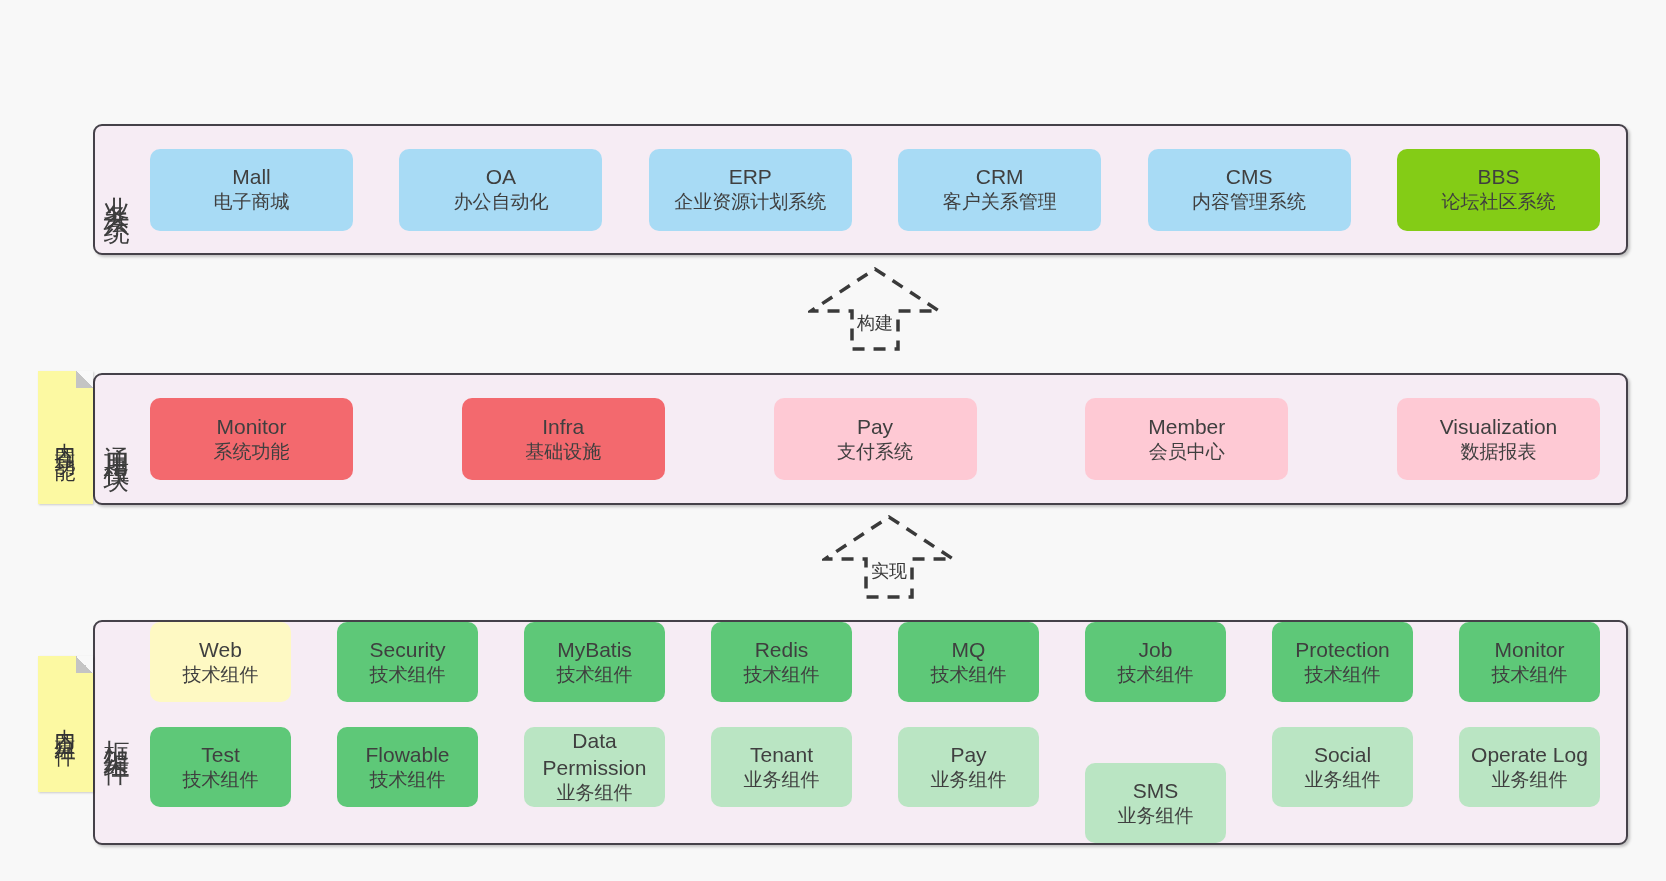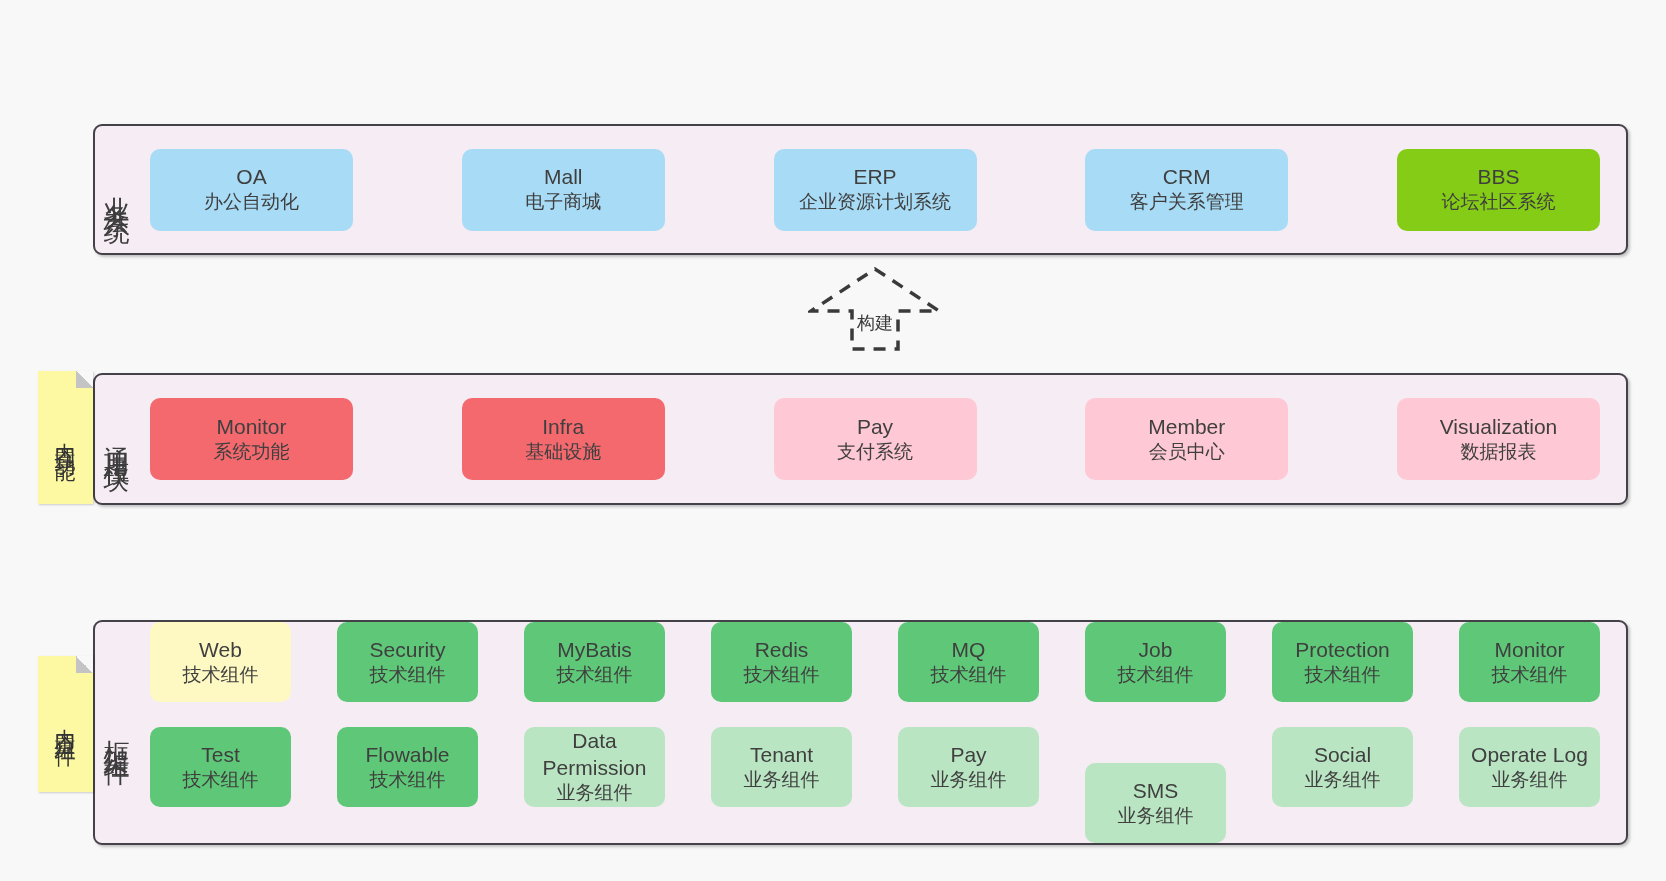--- a/index.html
+++ b/index.html
@@ -126,12 +126,12 @@
     <div class="rows">
       <div class="row">
           <div class="box" style="background: rgb(168, 219, 245);">
+            <div class="box-name">Mall</div>
+            <div class="box-sub">电子商城</div>
+          </div>
+          <div class="box" style="background: rgb(168, 219, 245);">
             <div class="box-name">OA</div>
             <div class="box-sub">办公自动化</div>
-          </div>
-          <div class="box" style="background: rgb(168, 219, 245);">
-            <div class="box-name">Mall</div>
-            <div class="box-sub">电子商城</div>
           </div>
           <div class="box" style="background: rgb(168, 219, 245);">
             <div class="box-name">ERP</div>

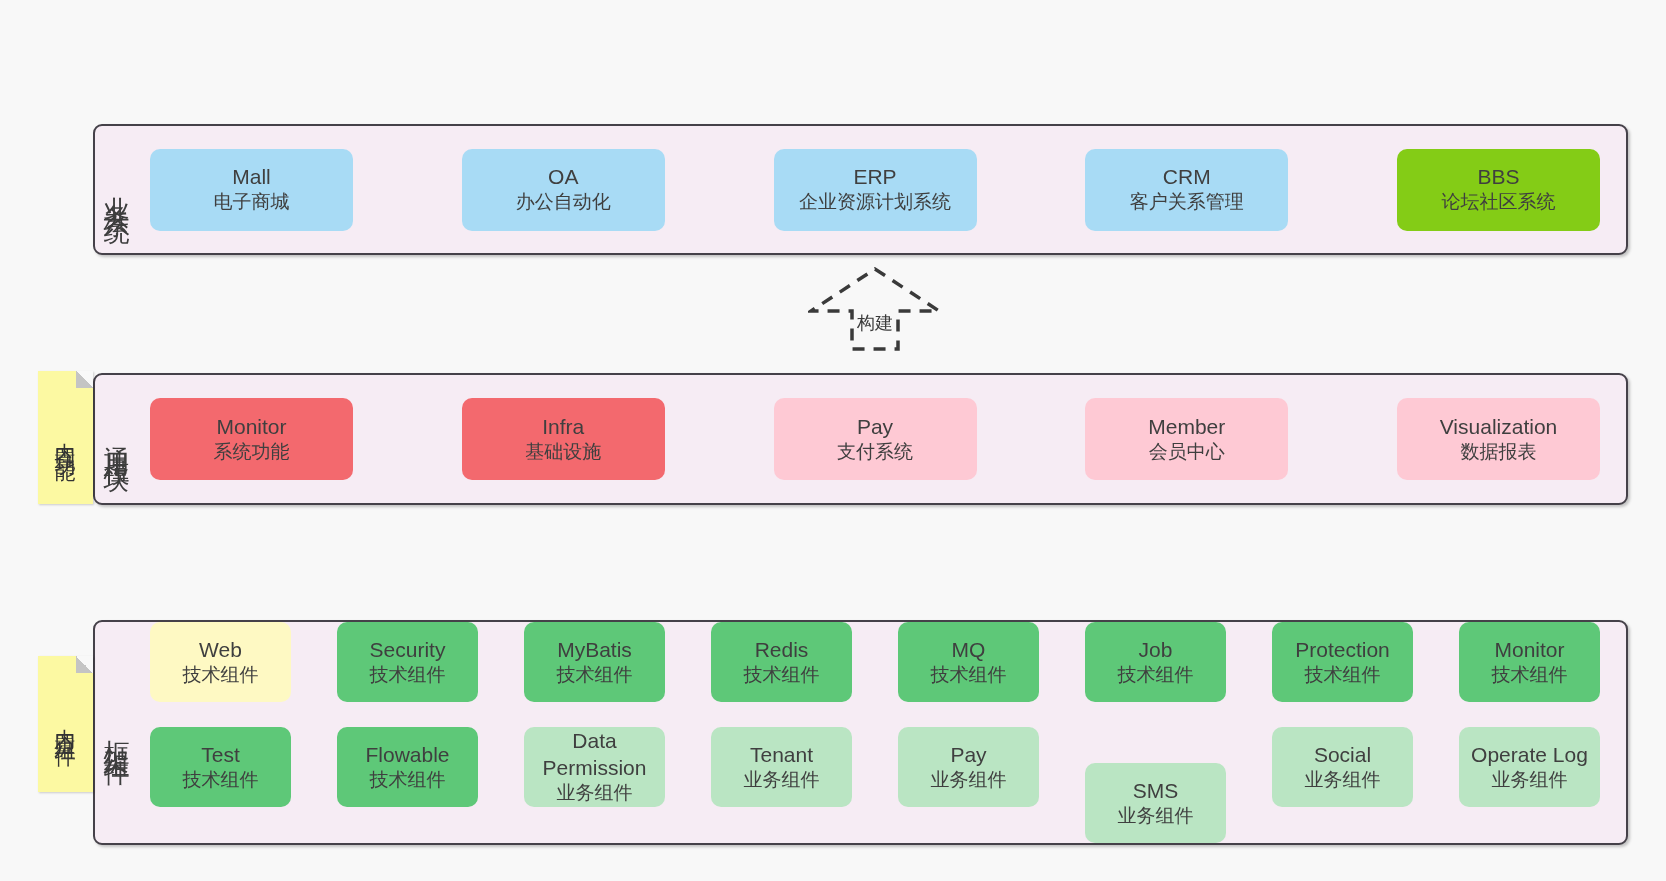--- a/index.html
+++ b/index.html
@@ -141,6 +141,10 @@
             <div class="box-name">CRM</div>
             <div class="box-sub">客户关系管理</div>
           </div>
+          <div class="box" style="background: rgb(168, 219, 245);">
+            <div class="box-name">CMS</div>
+            <div class="box-sub">内容管理系统</div>
+          </div>
           <div class="box" style="background: #84cc16;">
             <div class="box-name">BBS</div>
             <div class="box-sub">论坛社区系统</div>

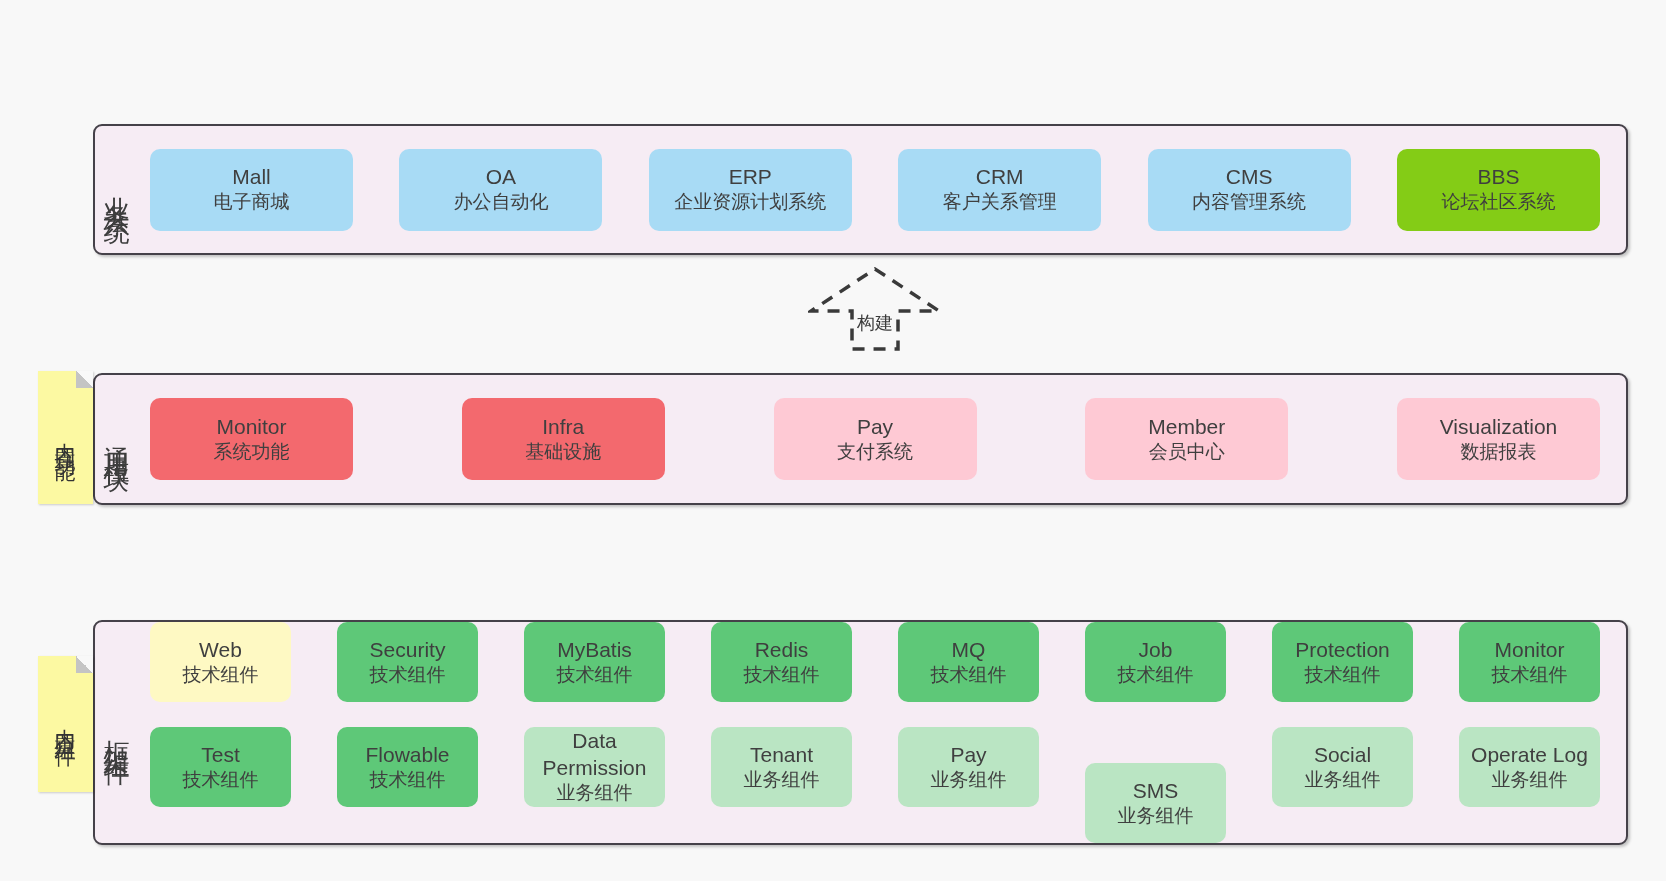--- a/index.html
+++ b/index.html
@@ -192,6 +192,12 @@
     </div>
   </section>
 
+  <div class="arrow arrow2">
+    <svg viewBox="0 0 134 86">
+      <polygon points="67,3 131,45 90,45 90,83 44,83 44,45 3,45" fill="none" stroke="#3a3a3a" stroke-width="3.5" stroke-dasharray="12 9" stroke-linejoin="miter"></polygon>
+    </svg>
+    <div class="arrow-label">实现</div>
+  </div>
 
   <section class="band band3">
     <div class="note">

